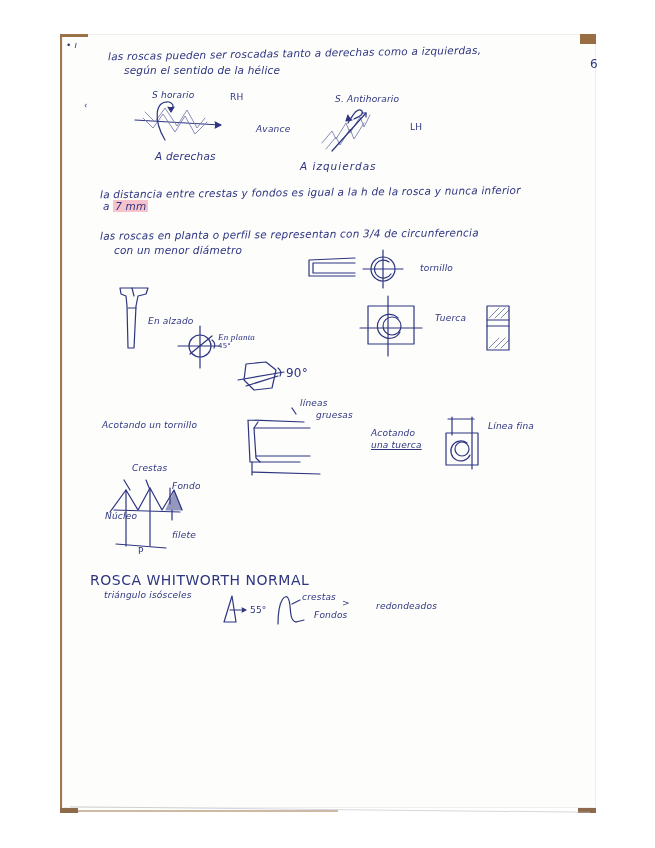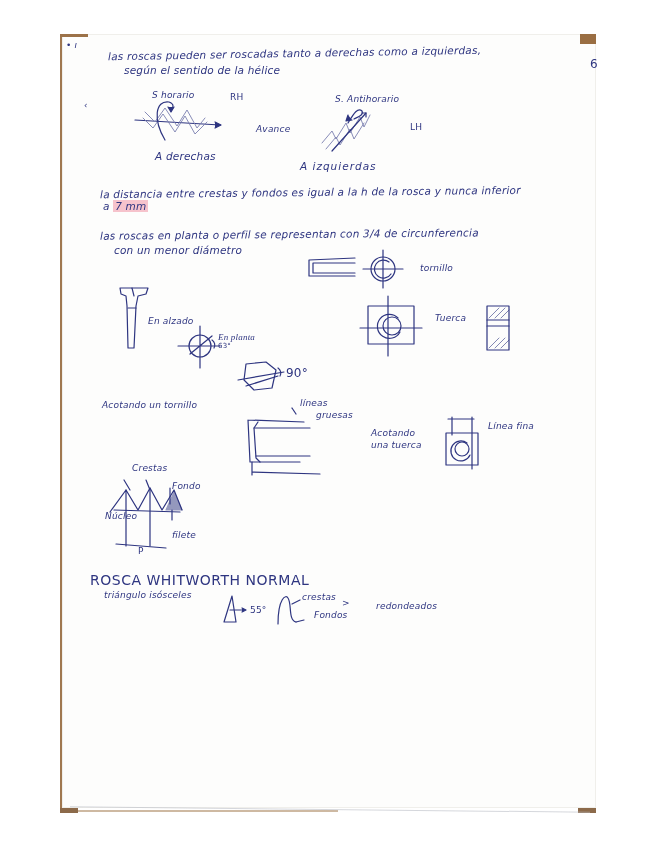--- a/index.html
+++ b/index.html
@@ -105,7 +105,7 @@
   <path d="M34,14 A6,6 0 0 1 36,22"></path>
 </svg>
 <div class="hw small" style="left:218px;top:332px;font-family:Liberation Serif, serif;">En planta</div>
-<div class="hw small" style="left:218px;top:342px;font-size:7px;font-style:normal;">63°</div>
+<div class="hw small" style="left:218px;top:342px;font-size:7px;font-style:normal;">45°</div>
 
 <svg class="draw" style="left:238px;top:360px;" width="55" height="35">
   <path d="M8,4 L28,2 L38,10 L34,28 L16,30 L6,20 Z"></path>

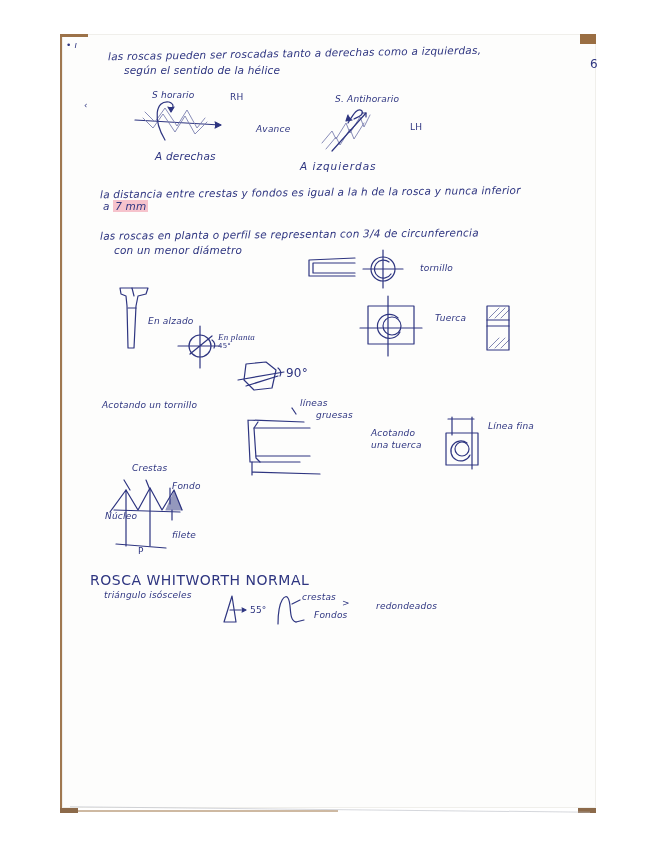--- a/index.html
+++ b/index.html
@@ -128,7 +128,7 @@
   <path d="M4,14 L14,4 M10,14 L20,4 M16,14 L24,6 M4,44 L14,34 M10,44 L20,34 M16,44 L24,36" class="hatch"></path>
 </svg>
 
-<div class="hw small" style="left:102px;top:400px;">Acotando un tornillo</div>
+<div class="hw small" style="left:102px;top:420px;">Acotando un tornillo</div>
 <svg class="draw" style="left:240px;top:400px;" width="100" height="75">
   <path d="M8,20 L10,62 M8,20 L64,22 M10,62 L60,62" stroke-width="1.6"></path>
   <path d="M18,22 L14,28 L16,58 L20,62" stroke-width="1.4"></path>

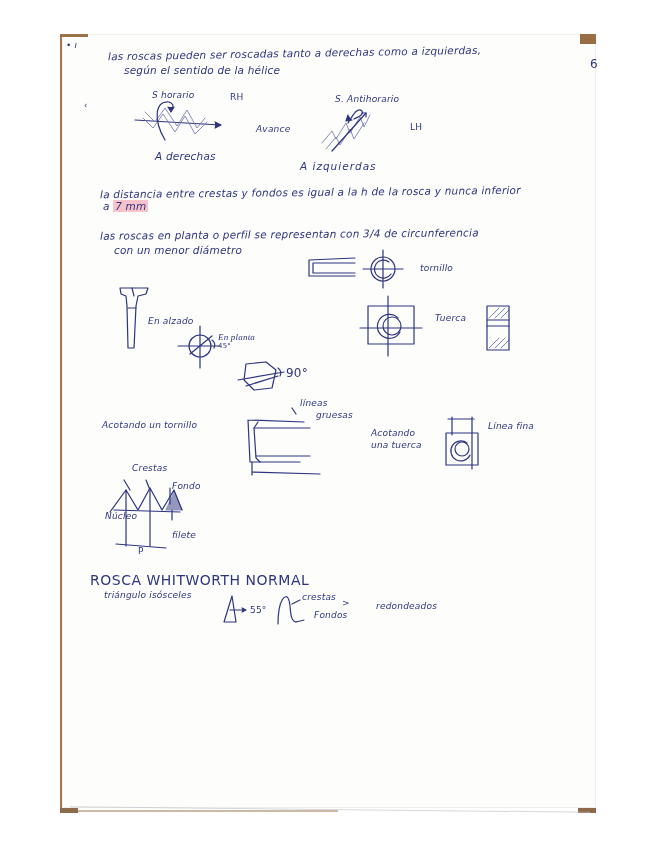--- a/index.html
+++ b/index.html
@@ -140,7 +140,7 @@
 <div class="hw small" style="left:316px;top:410px;">gruesas</div>
 
 <div class="hw small" style="left:371px;top:428px;">Acotando</div>
-<div class="hw small" style="left:371px;top:440px;">una tuerca</div>
+<div class="hw small" style="left:371px;top:440px;text-decoration:underline;">una tuerca</div>
 <svg class="draw" style="left:440px;top:415px;" width="50" height="55">
   <path d="M8,4 L34,4 M12,2 L12,20 M32,2 L32,54"></path>
   <rect x="6" y="18" width="32" height="32" stroke-width="1.4"></rect>

